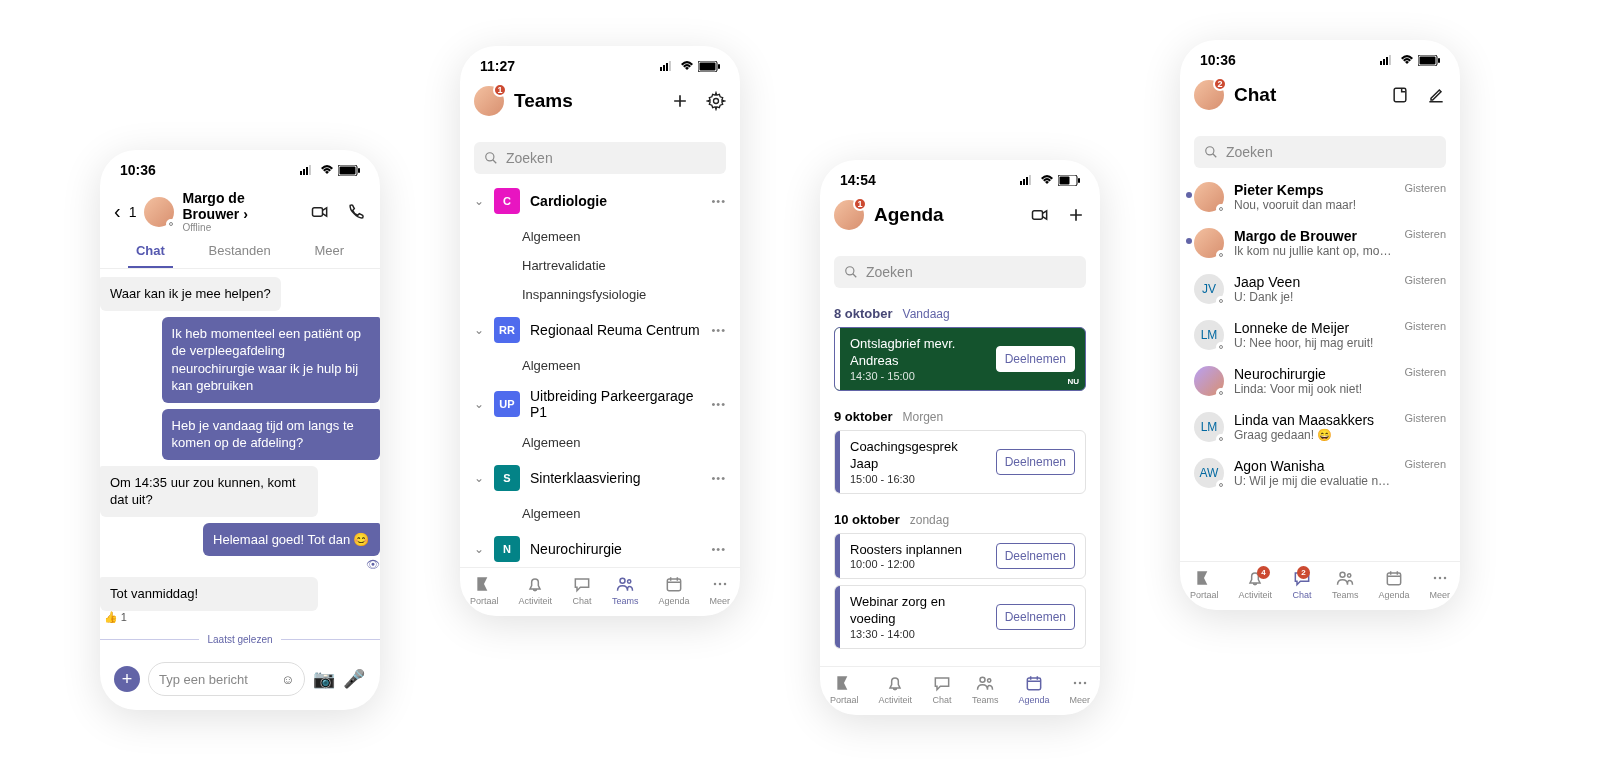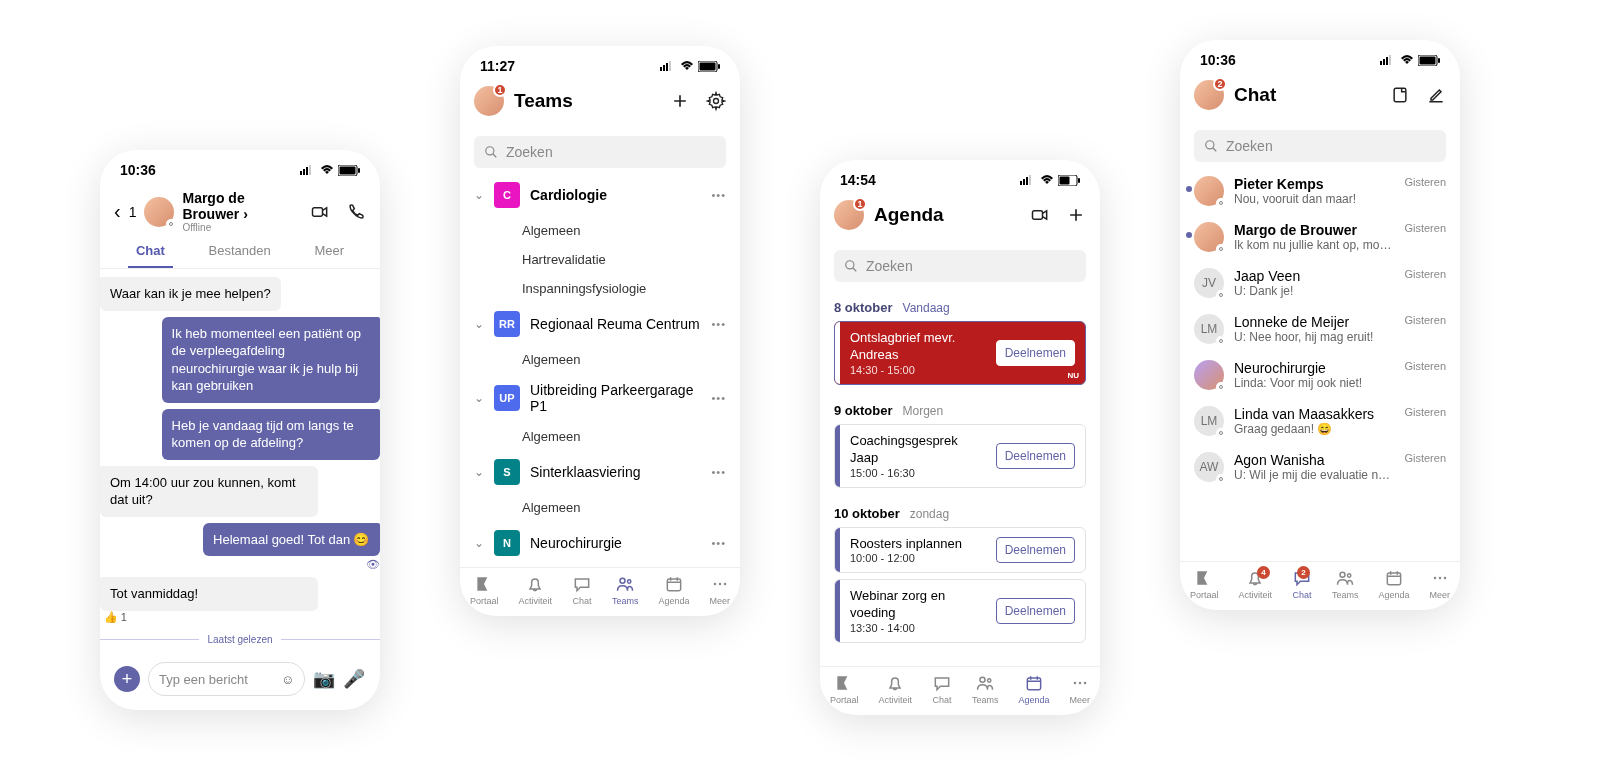--- a/index.html
+++ b/index.html
@@ -26,7 +26,7 @@
   .icon { width:20px; height:20px; display:flex; align-items:center; justify-content:center; color:#222; }
   .icon svg { width:100%; height:100%; }
 
-  .search { margin: 12px 14px 6px; background:#f1f1f1; border-radius:6px; height:32px; display:flex; align-items:center; padding:16px 10px; gap:8px; color:#888; font-size:14px; }
+  .search { margin: 18px 14px 6px; background:#f1f1f1; border-radius:6px; height:32px; display:flex; align-items:center; padding:16px 10px; gap:8px; color:#888; font-size:14px; }
 
   
   .chat-header { display:flex; align-items:center; gap:8px; padding:0 14px 4px; }

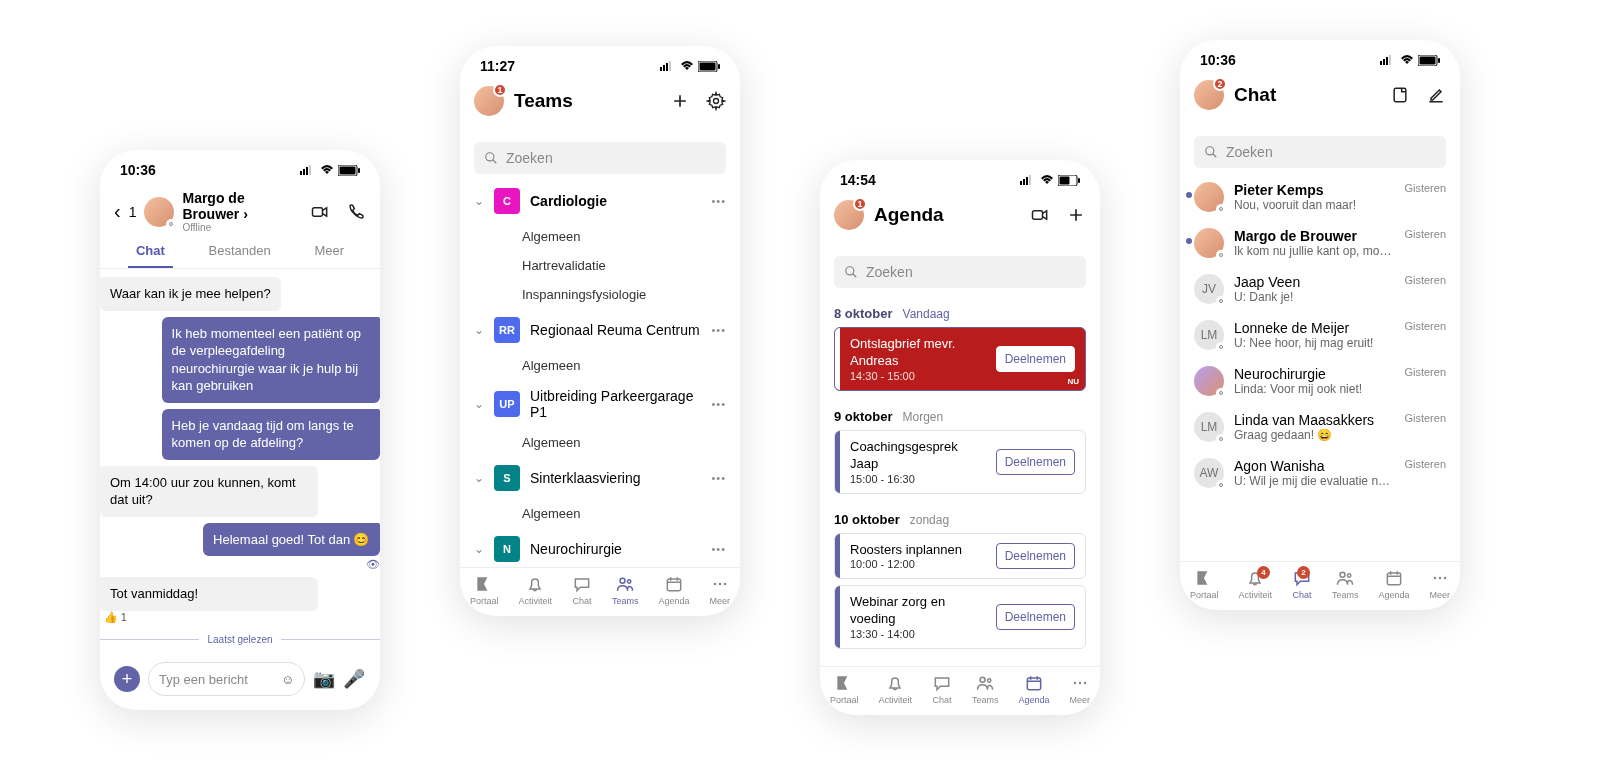--- a/index.html
+++ b/index.html
@@ -16,7 +16,7 @@
 
   .header { display: flex; align-items: center; padding: 0 14px 8px; gap: 10px; }
   .avatar { width: 30px; height: 30px; border-radius: 50%; background: linear-gradient(135deg,#f3c0a0,#d89070); position: relative; flex-shrink:0; }
-  .avatar.gray { background: #e5e5e5; display:flex;align-items:center;justify-content:center;font-size:12px;font-weight:500;color:#737373; }
+  .avatar.gray { background: #e5e5e5; display:flex;align-items:center;justify-content:center;font-size:12px;font-weight:500;color:#0369a1; }
   .avatar.group { background: linear-gradient(135deg,#b8a0f3,#d89070); }
   .badge-dot { position:absolute; top:-3px; right:-3px; width:14px; height:14px; border-radius:50%; background:#cc4a31; color:#fff; font-size:9px; font-weight:700; display:flex; align-items:center; justify-content:center; border:2px solid #fff; }
   .presence-dot { position:absolute; bottom:-2px; right:-2px; width:10px; height:10px; border-radius:50%; background:#fff; border:2px solid #fff; }

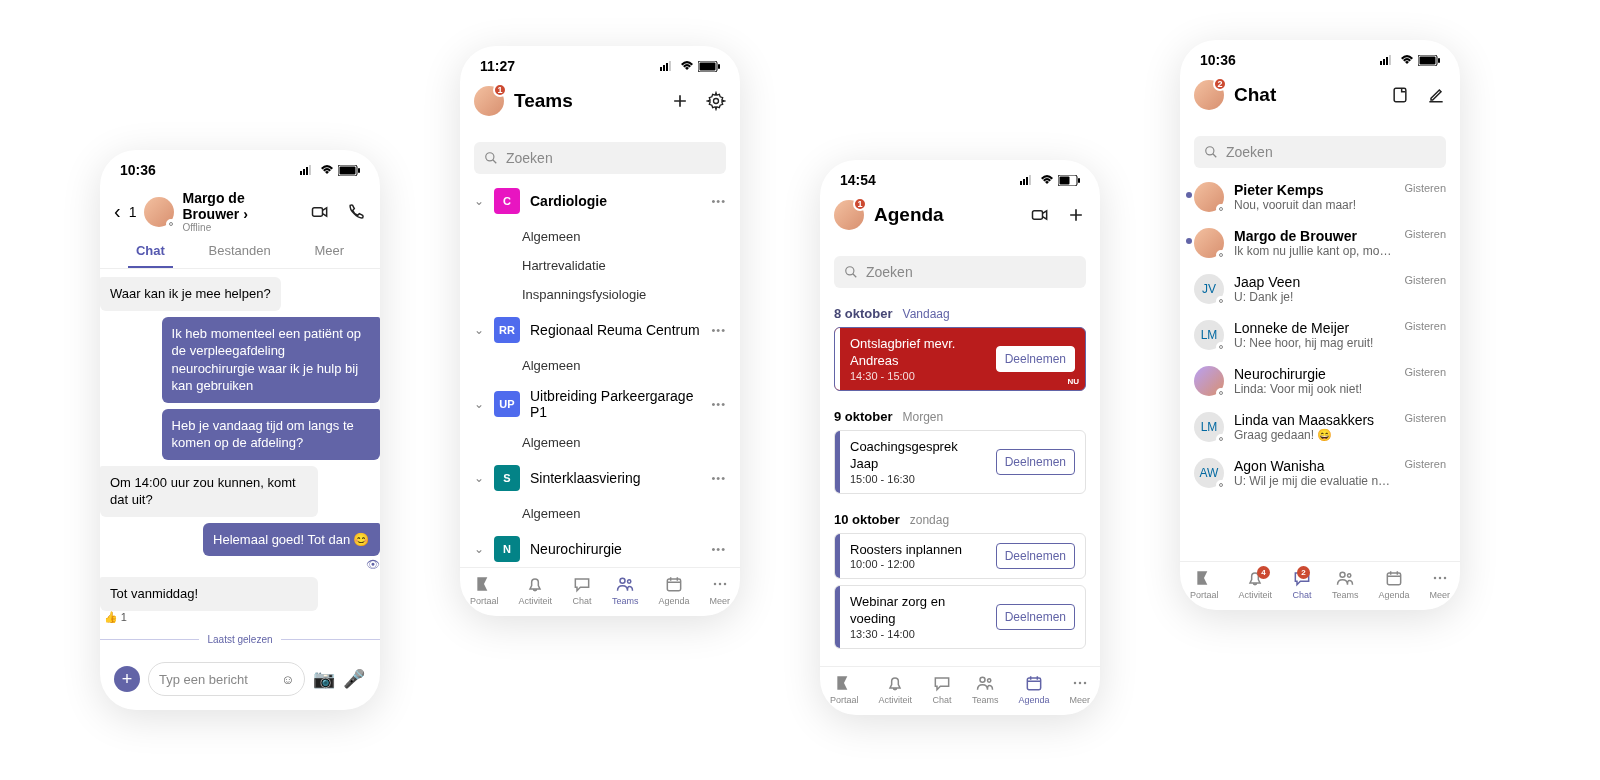--- a/index.html
+++ b/index.html
@@ -66,7 +66,7 @@
   .day-name { font-size:12px; color:#888; }
   .day-name.active { color:#6264a7; }
   .event { border:1px solid #e2e2e2; border-radius:6px; display:flex; margin-bottom:6px; overflow:hidden; }
-  .event.active { background:#b91c1c; border-color:#6264a7; color:#fff; }
+  .event.active { background:#14532d; border-color:#6264a7; color:#fff; }
   .event-bar { width:5px; background:#6264a7; }
   .event.active .event-bar { background:#fff; }
   .event-content { flex:1; padding:8px 10px; display:flex; justify-content:space-between; align-items:center; gap:8px;}

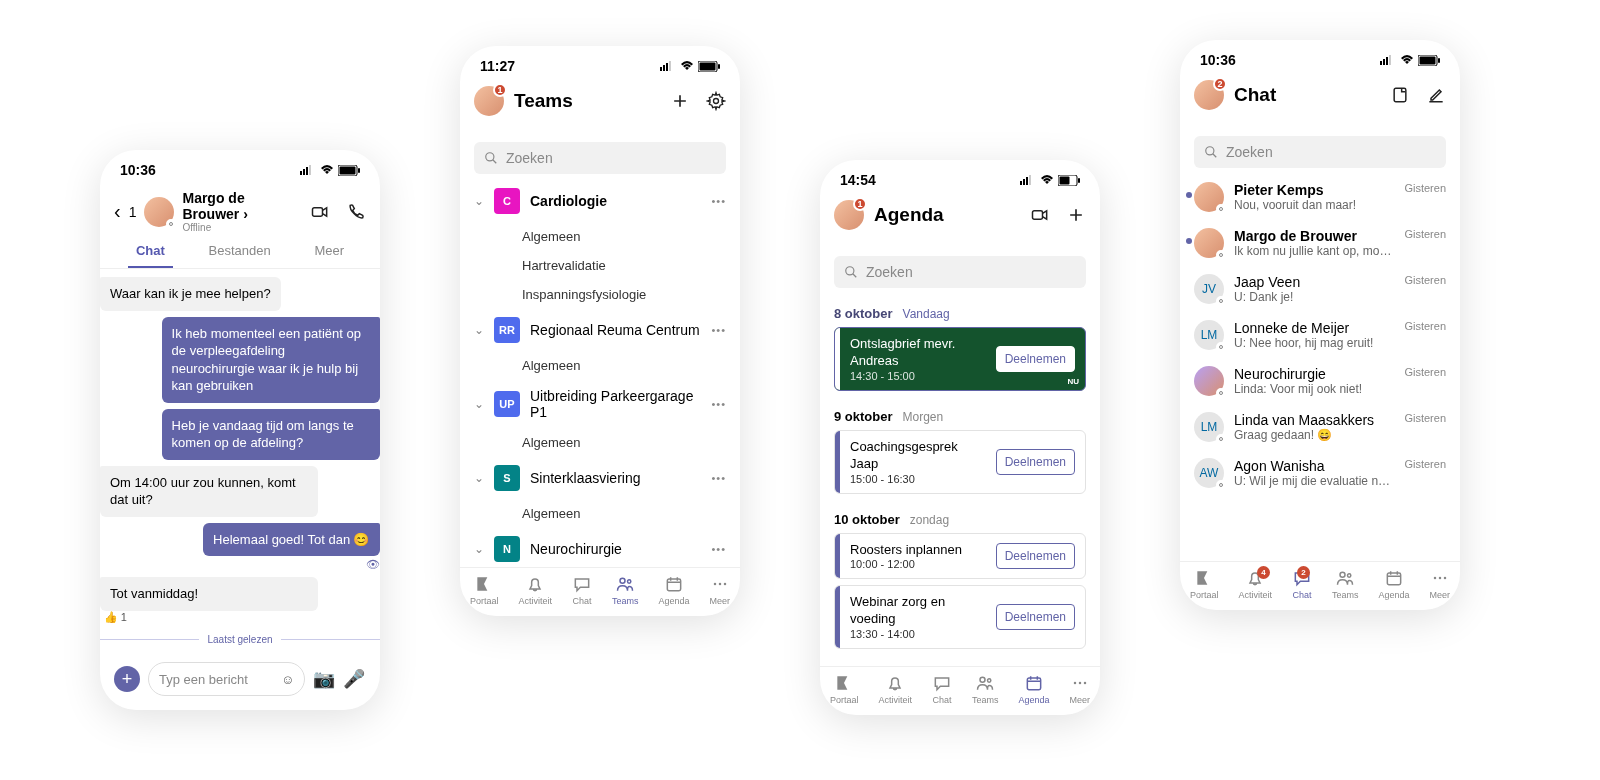--- a/index.html
+++ b/index.html
@@ -149,7 +149,7 @@
     <div class="msg in">Waar kan ik je mee helpen?</div>
     <div class="msg out">Ik heb momenteel een patiënt op de verpleegafdeling neurochirurgie waar ik je hulp bij kan gebruiken</div>
     <div class="msg out">Heb je vandaag tijd om langs te komen op de afdeling?</div>
-    <div class="msg in">Om 14:00 uur zou kunnen, komt dat uit?</div>
+    <div class="msg in">Om 14:35 uur zou kunnen, komt dat uit?</div>
     <div class="msg out">Helemaal goed! Tot dan 😊</div>
     <span class="seen-eye">👁</span>
     <div>

